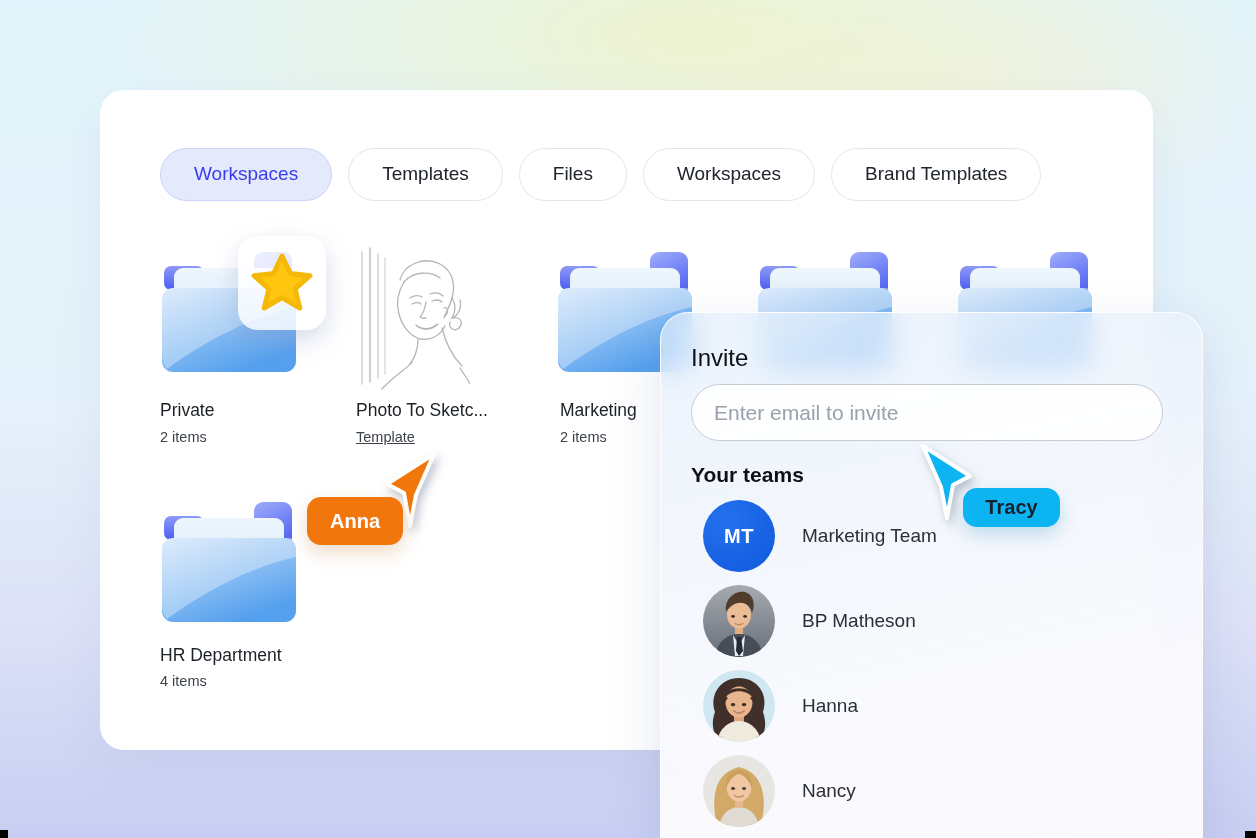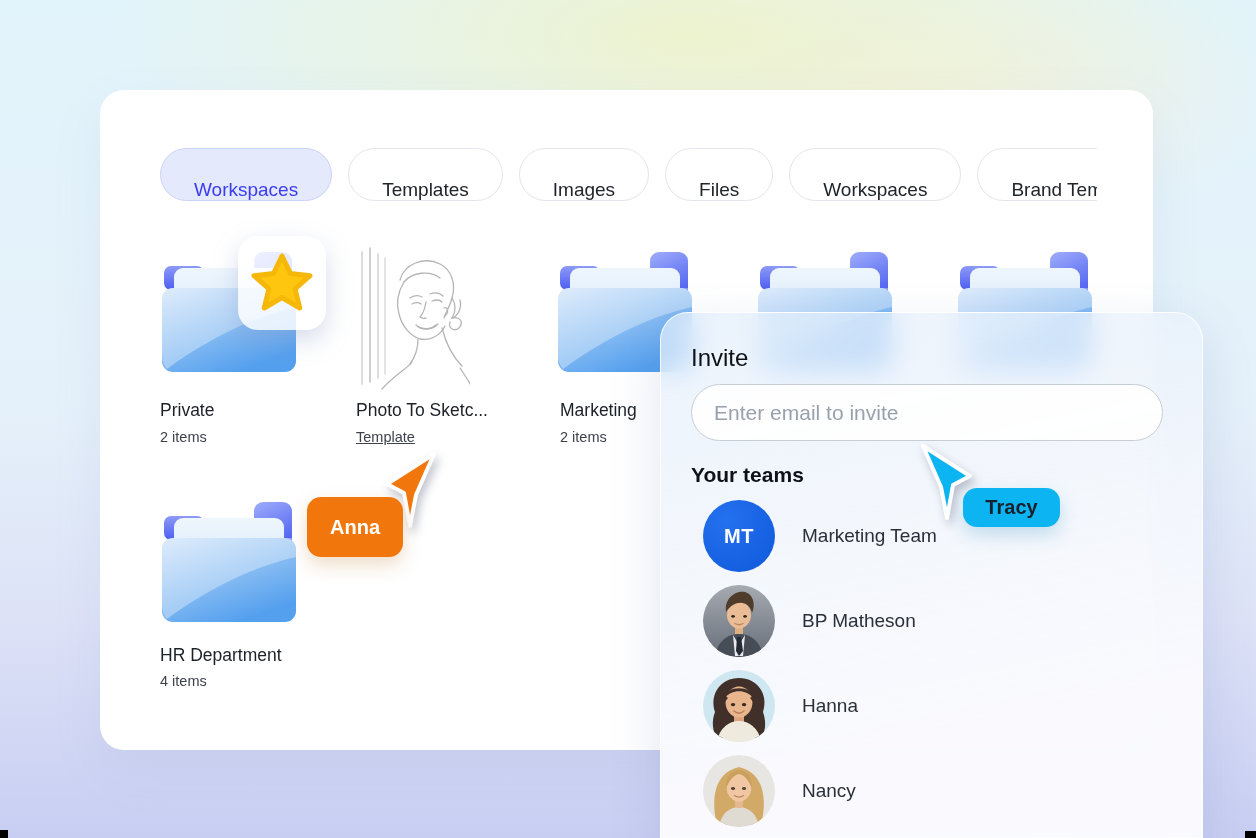--- a/index.html
+++ b/index.html
@@ -28,7 +28,7 @@
     display:flex; gap:16px; overflow:hidden; z-index:3; white-space:nowrap;
   }
   .tab {
-    flex:0 0 auto; height:53px; line-height:50px; padding:16px 33px;
+    flex:0 0 auto; height:53px; line-height:50px; padding:0 33px;
     border:1.5px solid #e3e5ea; border-radius:27px; background:#ffffff;
     font-size:19px; color:#20252c; cursor:pointer;
   }

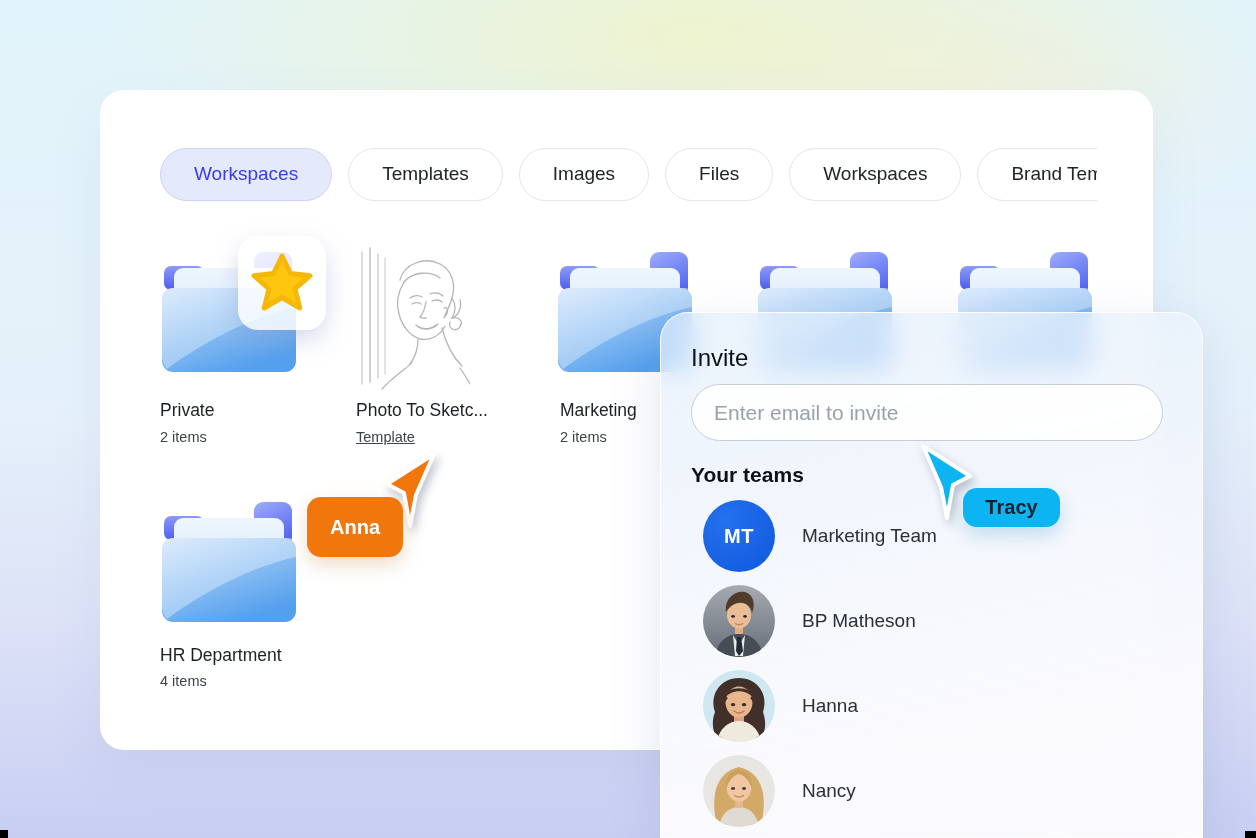--- a/index.html
+++ b/index.html
@@ -146,7 +146,6 @@
   <div class="tabs">
     <div class="tab active">Workspaces</div>
     <div class="tab">Templates</div>
-    <div class="tab">Images</div>
     <div class="tab">Files</div>
     <div class="tab">Workspaces</div>
     <div class="tab">Brand Templates</div>

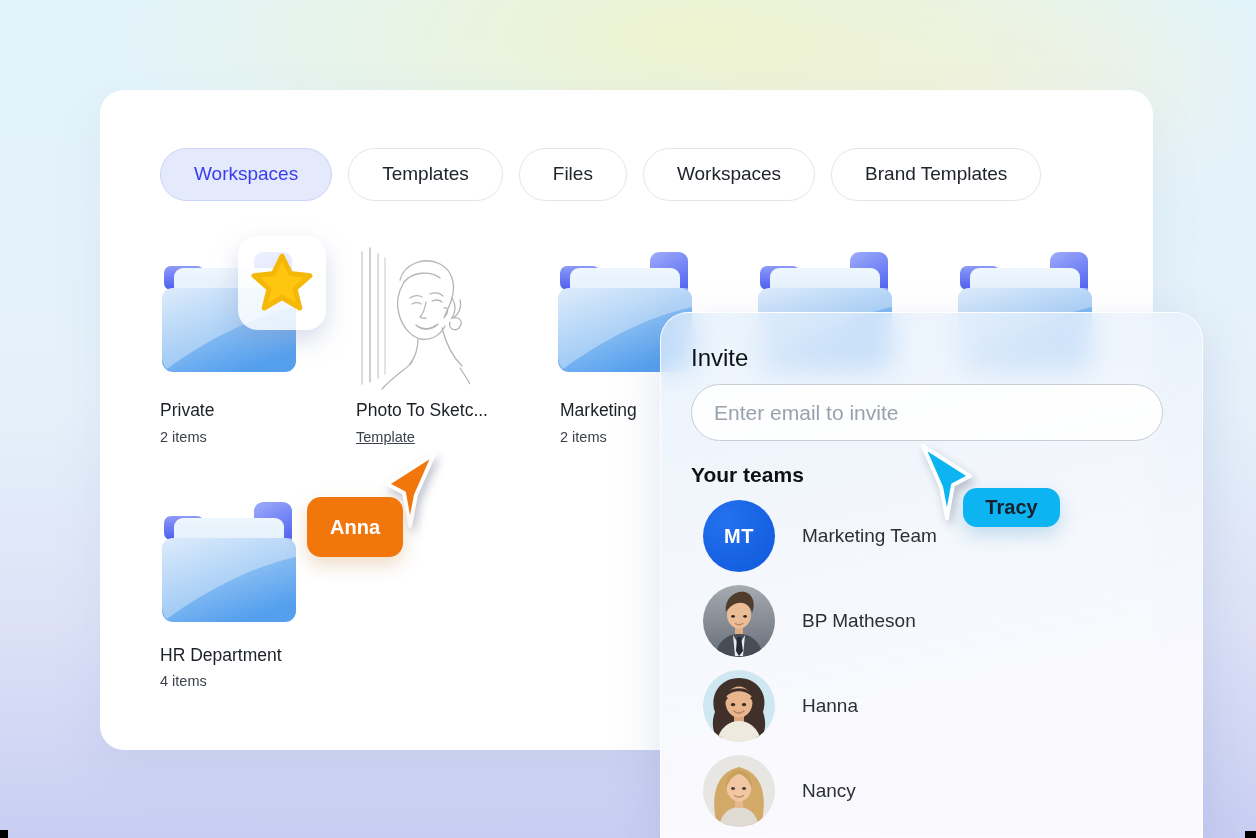--- a/index.html
+++ b/index.html
@@ -93,7 +93,7 @@
     position:absolute; display:flex; align-items:center; justify-content:center;
     font-size:20px; font-weight:600; border-radius:14px;
   }
-  .chip-anna { left:307px; top:497px; width:96px; height:60px; background:#f1770d; color:#ffffff; z-index:4;
+  .chip-anna { left:307px; top:497px; width:96px; height:48px; background:#f1770d; color:#ffffff; z-index:4;
                box-shadow:0 8px 18px rgba(190,120,40,0.25); }
   .chip-tracy { left:963px; top:488px; width:97px; height:39px; background:#0db4f2; color:#16212d; z-index:7;
                 box-shadow:0 8px 18px rgba(40,140,190,0.25); }

